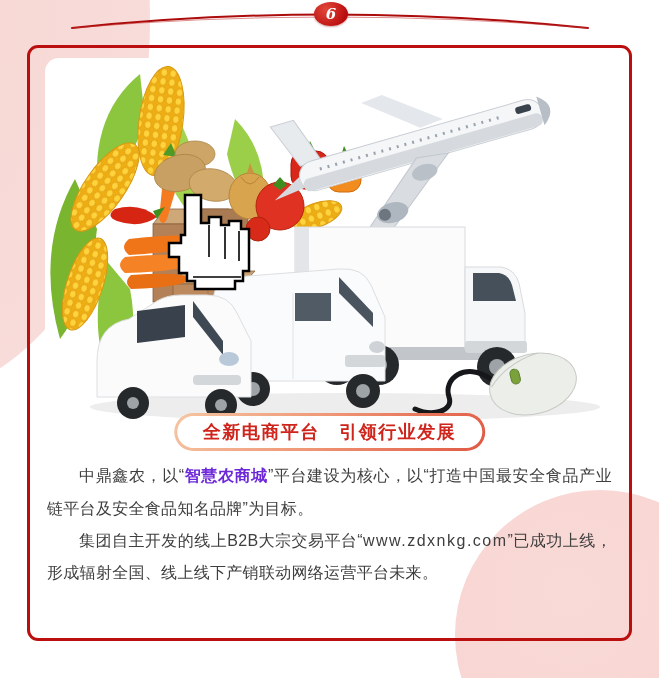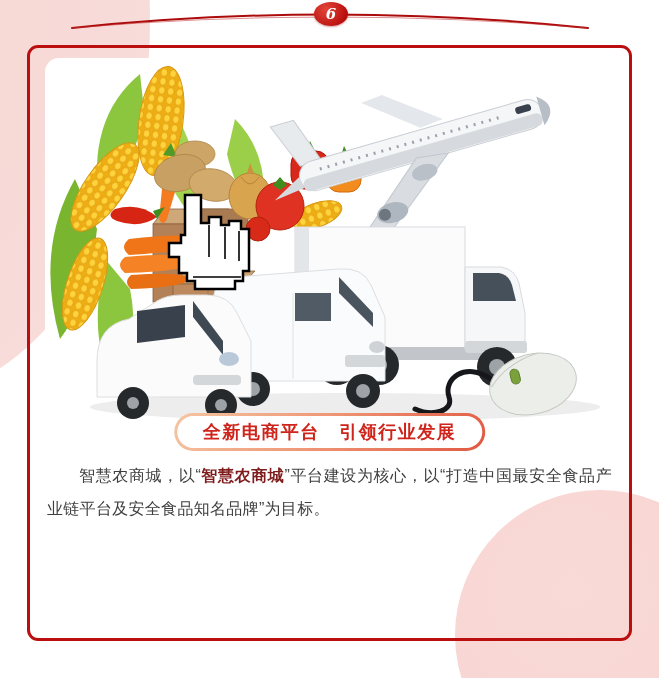--- a/index.html
+++ b/index.html
@@ -206,7 +206,7 @@
     </div>
 
     <div class="text">
-      <p><span>智慧农商城，以“</span><b>智慧农商城</b><span>”平台建设为核心，以“打造中国最安全食品产业链平台及安全食品知名品牌”为目标。</span></p>
+      <p><span>中鼎鑫农，以“</span><b>智慧农商城</b><span>”平台建设为核心，以“打造中国最安全食品产业链平台及安全食品知名品牌”为目标。</span></p>
     </div>
 
   </div>

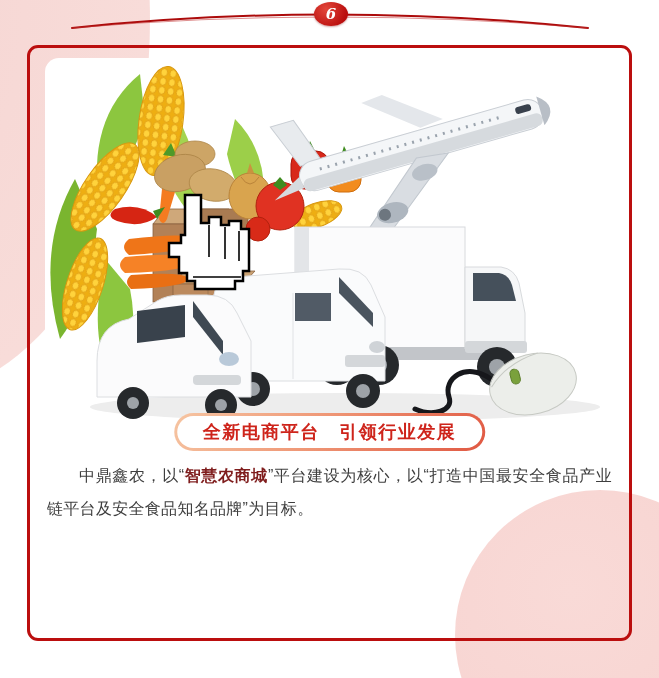--- a/index.html
+++ b/index.html
@@ -33,7 +33,7 @@
   .text{position:absolute;left:17px;right:17px;top:412px;z-index:3;
         font-size:16px;line-height:32px;color:#3e3e3e;text-align:justify;letter-spacing:.3px;}
   .text p{margin:0;text-indent:2em;}
-  .text b{color:#7f1d1d;font-family:Liberation Mono, monospace;}
+  .text b{color:#6d28d9;font-family:Liberation Mono, monospace;}
   .url{letter-spacing:1.5px;}
 </style>
 </head>

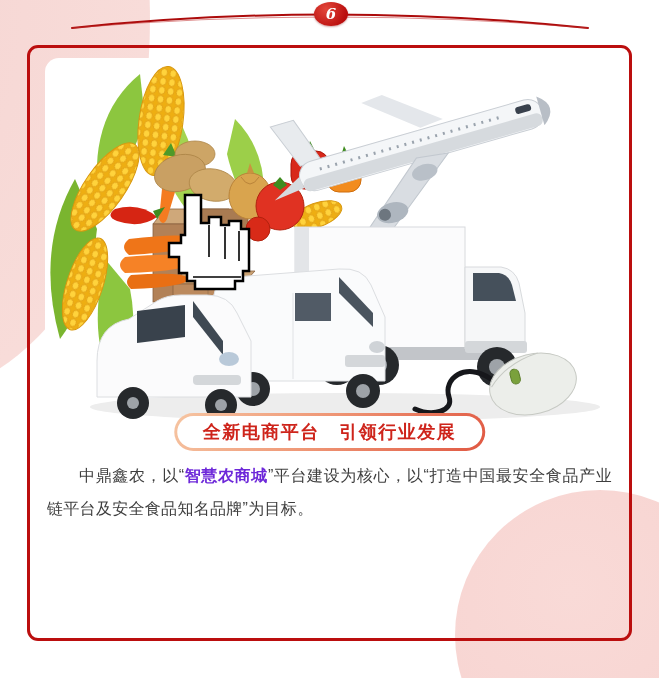--- a/index.html
+++ b/index.html
@@ -207,6 +207,7 @@
 
     <div class="text">
       <p><span>中鼎鑫农，以“</span><b>智慧农商城</b><span>”平台建设为核心，以“打造中国最安全食品产业链平台及安全食品知名品牌”为目标。</span></p>
+      <p><span>集团自主开发的线上B2B大宗交易平台“</span><span class="url">www.zdxnkg.com</span><span>”已成功上线，形成辐射全国、线上线下产销联动网络运营平台未来。</span></p>
     </div>
 
   </div>

